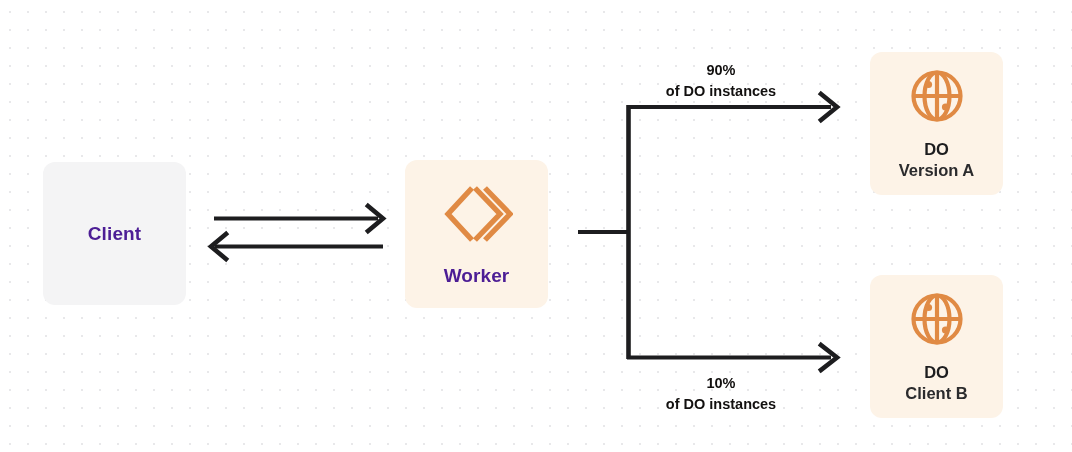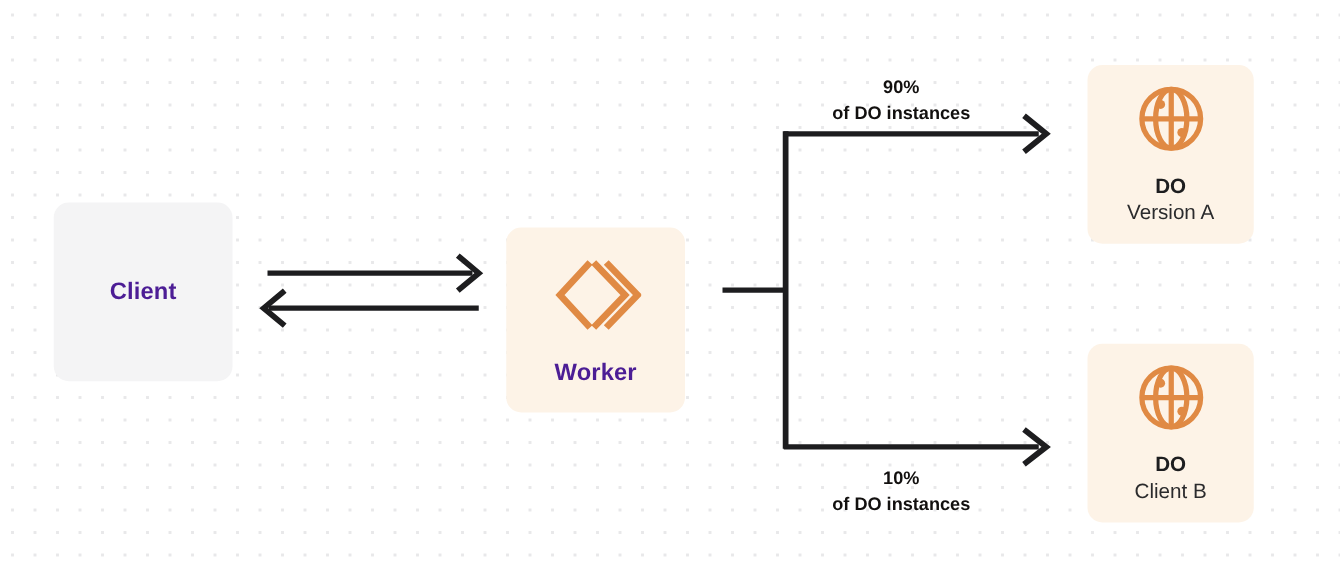--- a/index.html
+++ b/index.html
@@ -64,7 +64,7 @@
   }
   .node-sublabel {
     font-size: 16.5px;
-    font-weight: normal;
+    font-weight: bold;
     color: #2b2b2d;
     line-height: 1.3;
   }

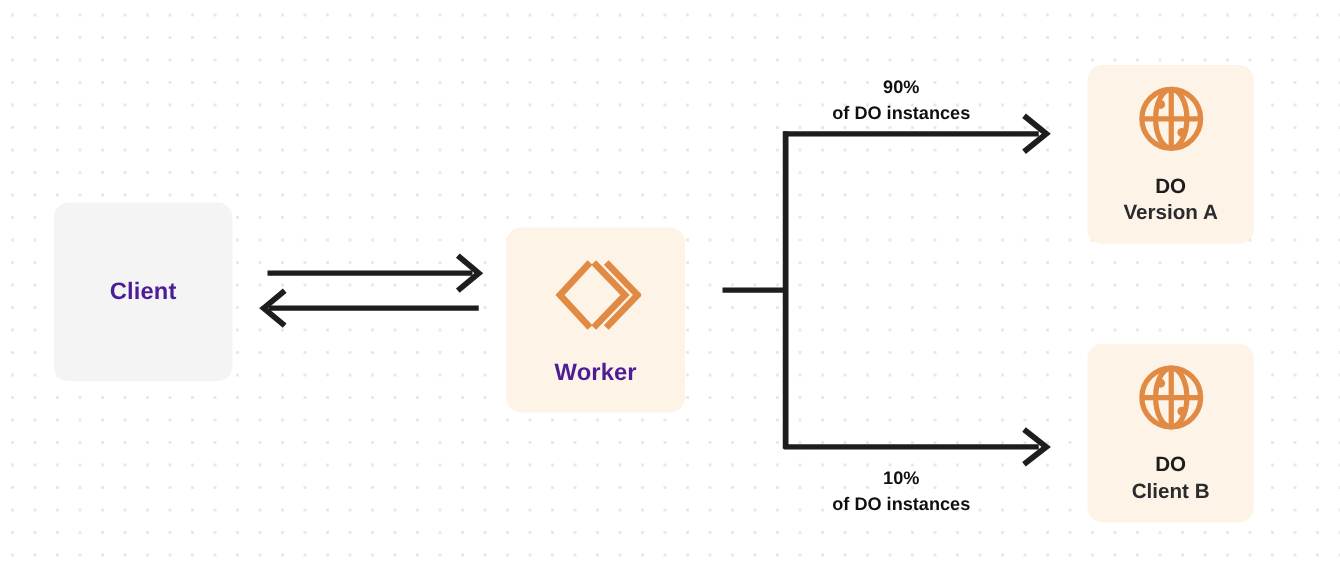--- a/index.html
+++ b/index.html
@@ -35,7 +35,7 @@
     background: #f4f4f5;
   }
   .node-worker {
-    left: 405px; top: 182px;
+    left: 405px; top: 160px;
     width: 143px; height: 148px;
     background: #fdf3e7;
   }

